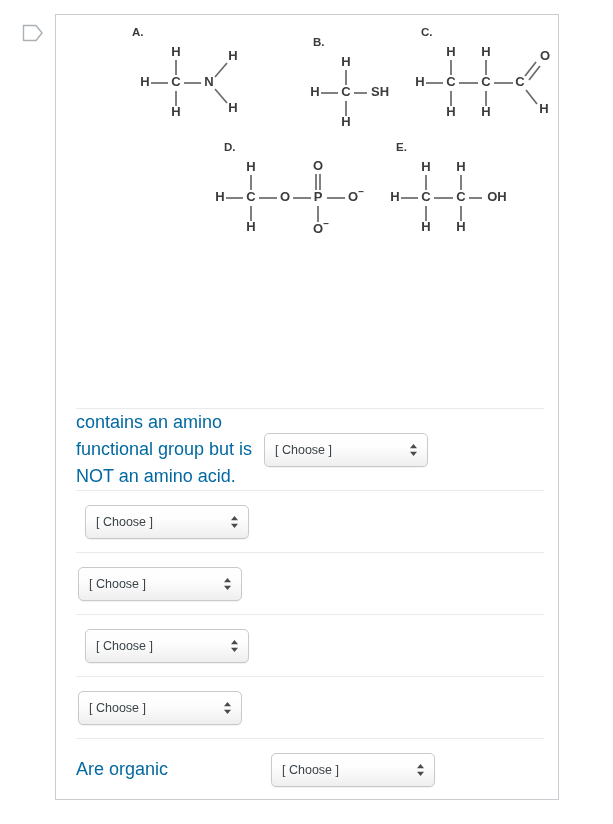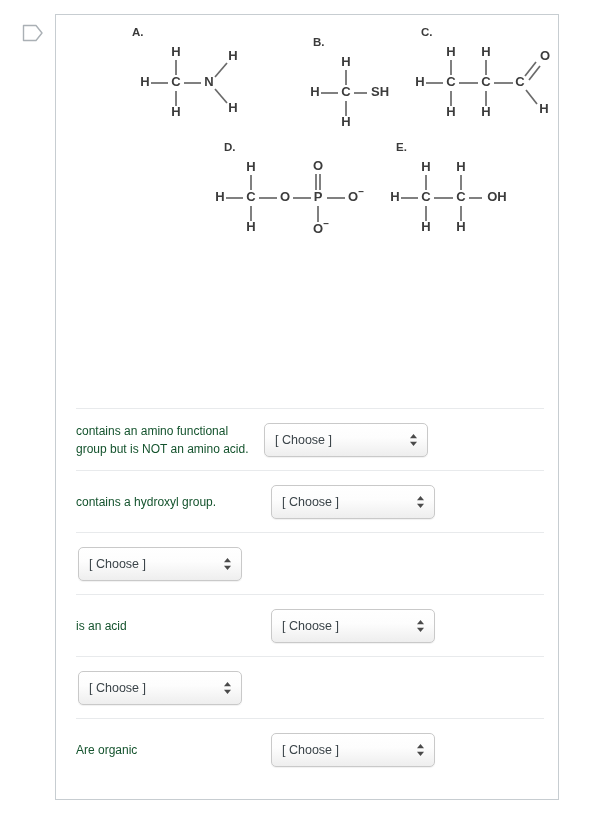--- a/index.html
+++ b/index.html
@@ -112,9 +112,9 @@
   .answer-label {
     width: 186px;
     flex: none;
-    font-size: 12px;
+    font-size: 18px;
     line-height: 1.5;
-    color: #14532d;
+    color: #0369a1;
     padding-right: 6px;
     box-sizing: border-box;
   }

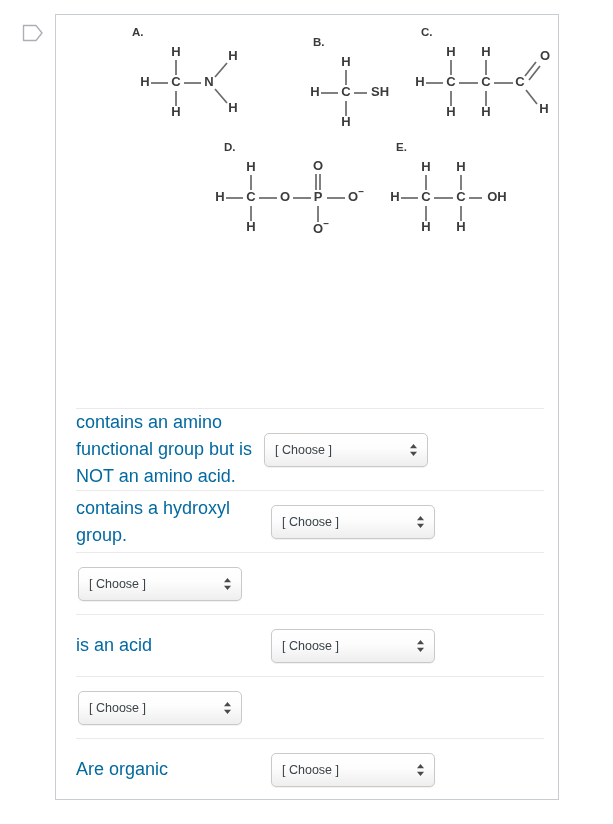--- a/index.html
+++ b/index.html
@@ -322,7 +322,6 @@
         </div>
 
         <div class="answer-row shift-b">
-          <div class="answer-label">contains a hydroxyl group.</div>
           <div class="select-wrap">
             <div class="select-box">
               <span>[ Choose ]</span>

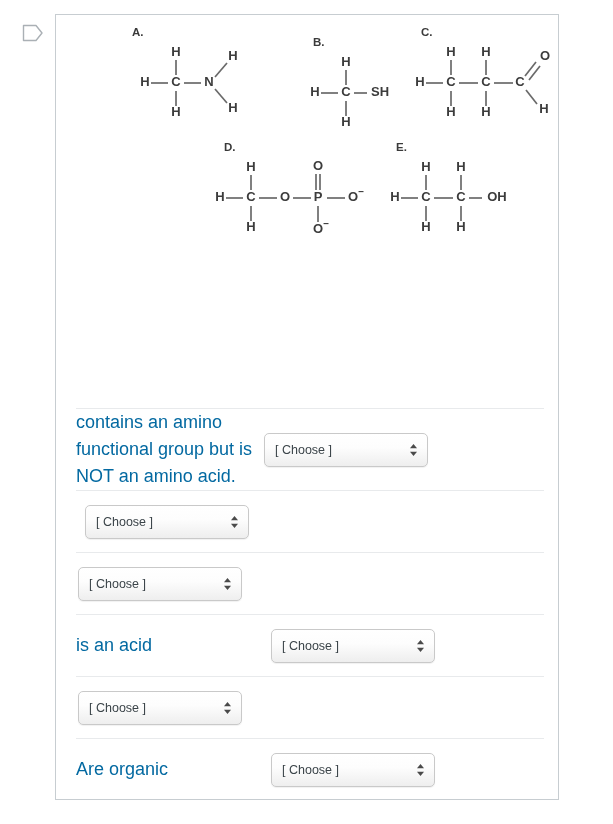--- a/index.html
+++ b/index.html
@@ -350,7 +350,6 @@
         </div>
 
         <div class="answer-row shift-d">
-          <div class="answer-label">is an acid</div>
           <div class="select-wrap">
             <div class="select-box">
               <span>[ Choose ]</span>

